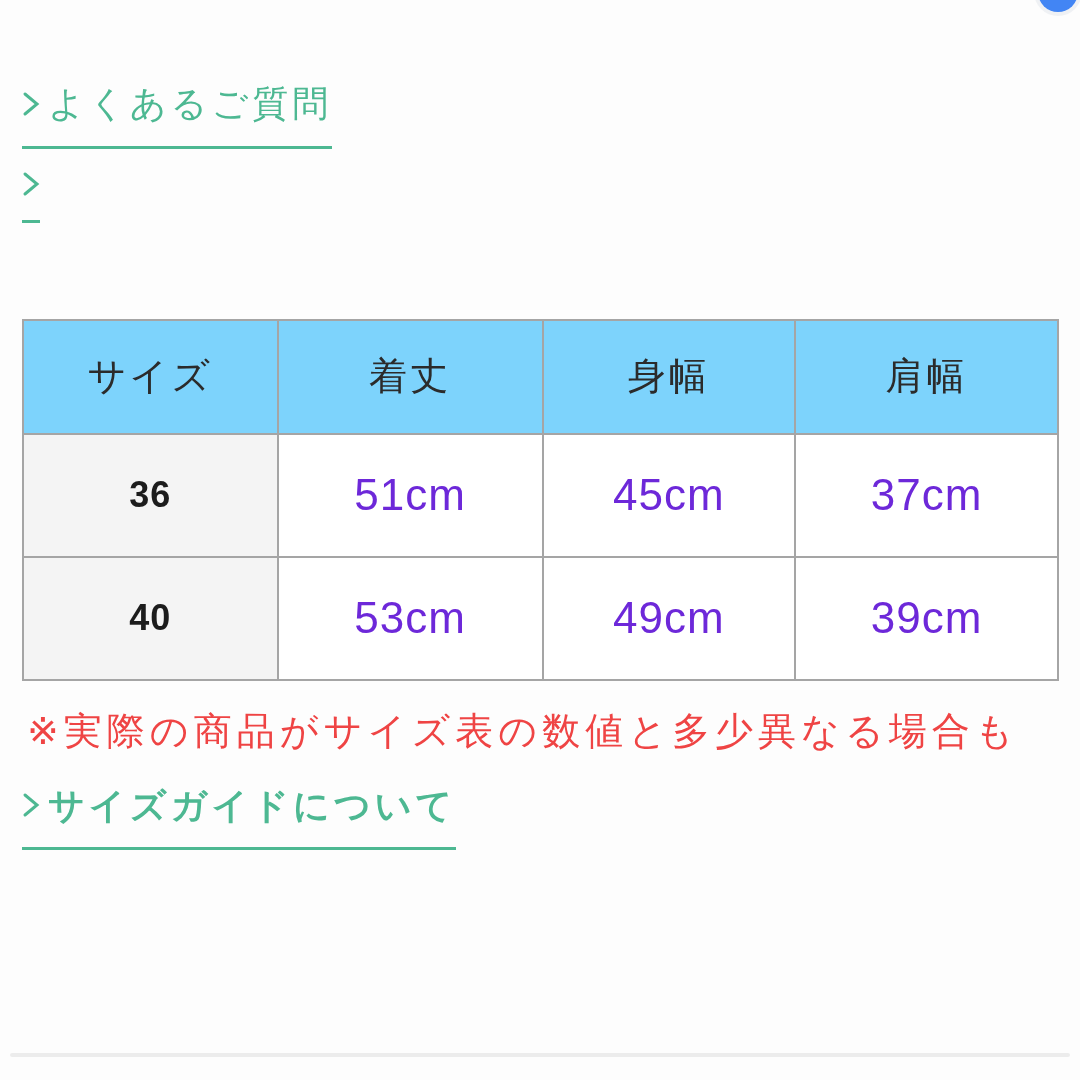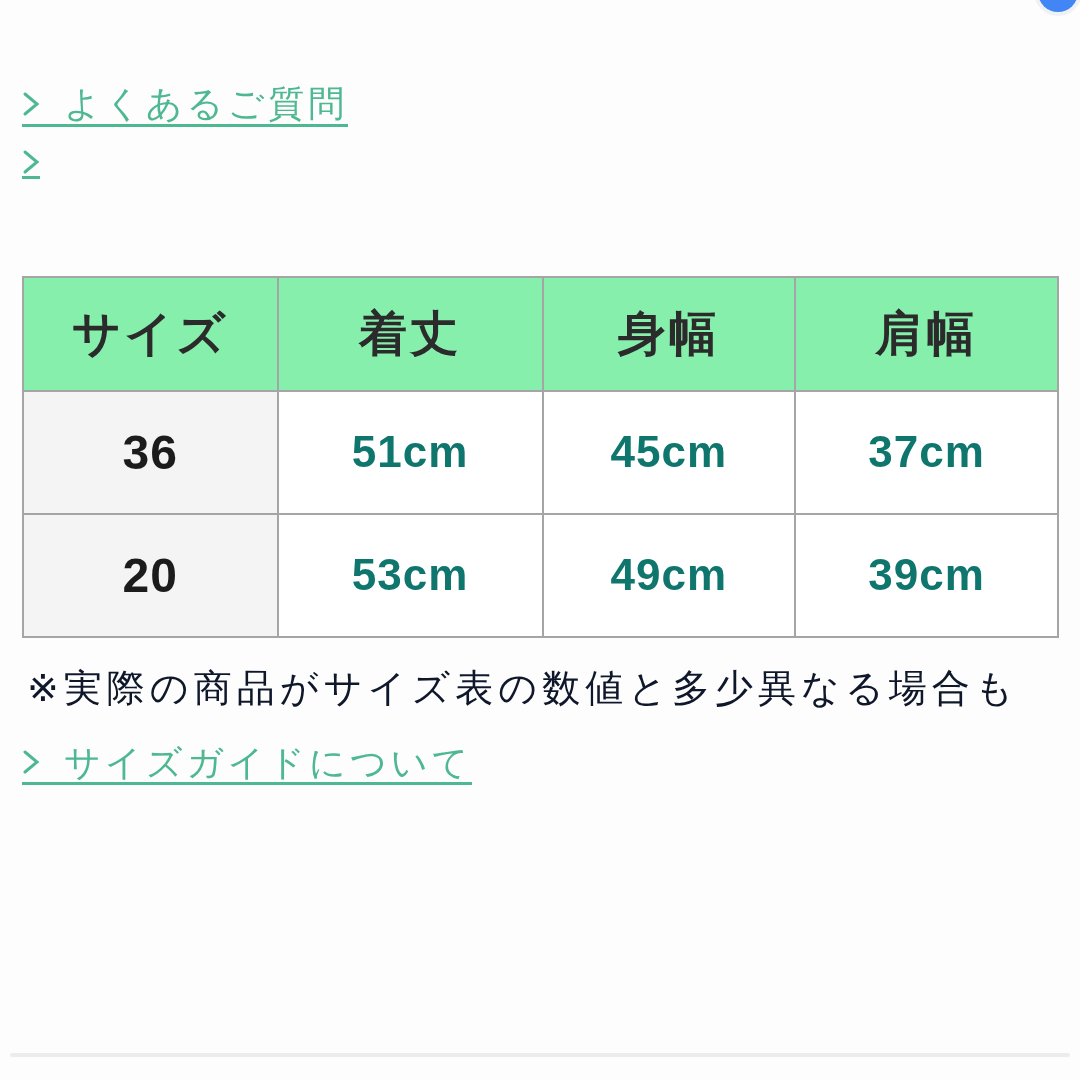--- a/index.html
+++ b/index.html
@@ -33,12 +33,12 @@
   .glink {
     display: inline-flex;
     align-items: center;
-    gap: 24px;
+    gap: 8px;
     color: #4db892;
     font-size: 36px;
     letter-spacing: 4px;
     line-height: 1.1;
-    padding-bottom: 0;
+    padding-bottom: 22px;
     border-bottom: 3px solid #4db892;
     text-decoration: none;
     cursor: pointer;

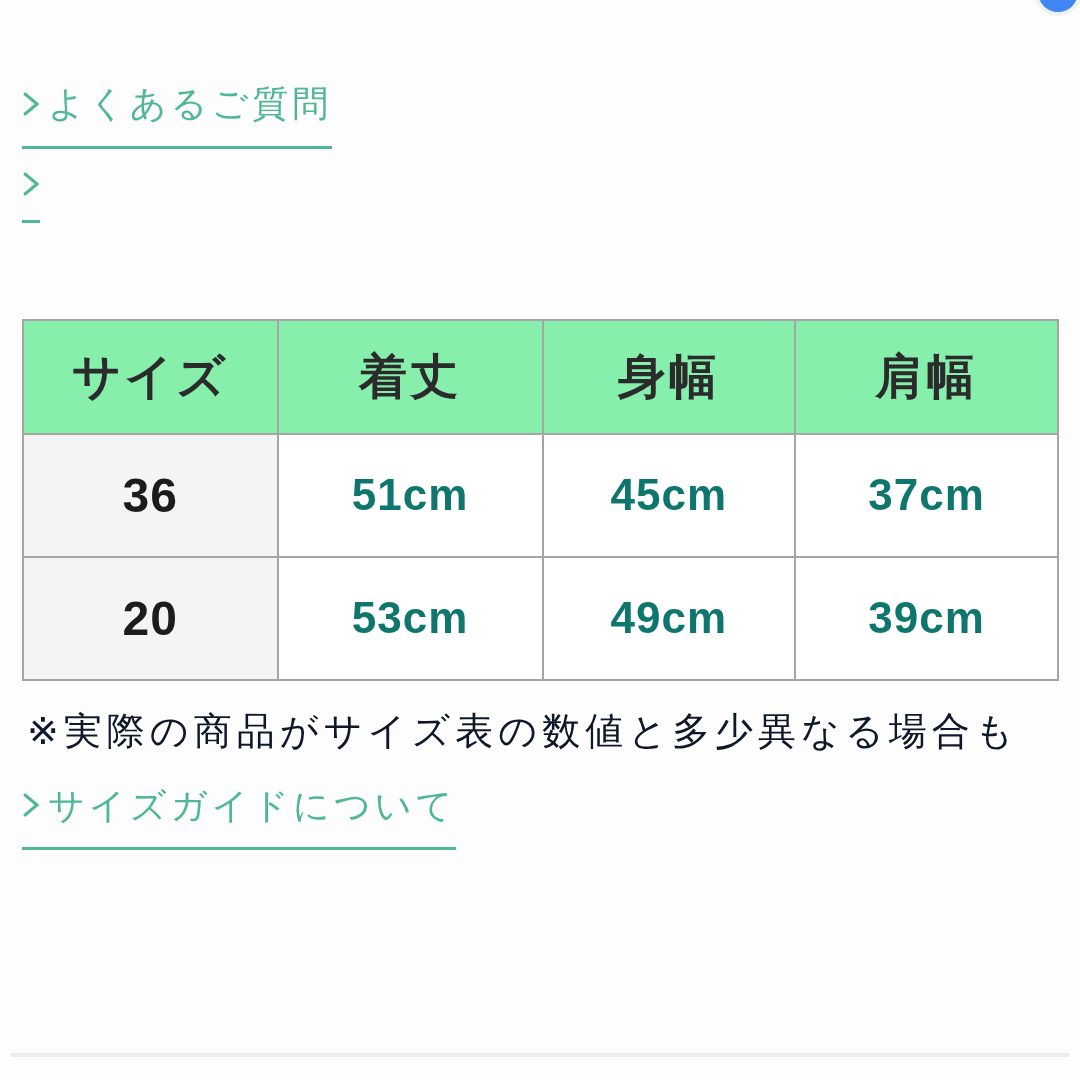--- a/index.html
+++ b/index.html
@@ -61,10 +61,10 @@
     padding: 0;
   }
   table.size-table thead th {
-    background: #86efac;
+    background: #7dd3fc;
     height: 112px;
-    font-size: 48px;
-    font-weight: 700;
+    font-size: 38px;
+    font-weight: 400;
     letter-spacing: 3px;
   }
   table.size-table td.size-cell {

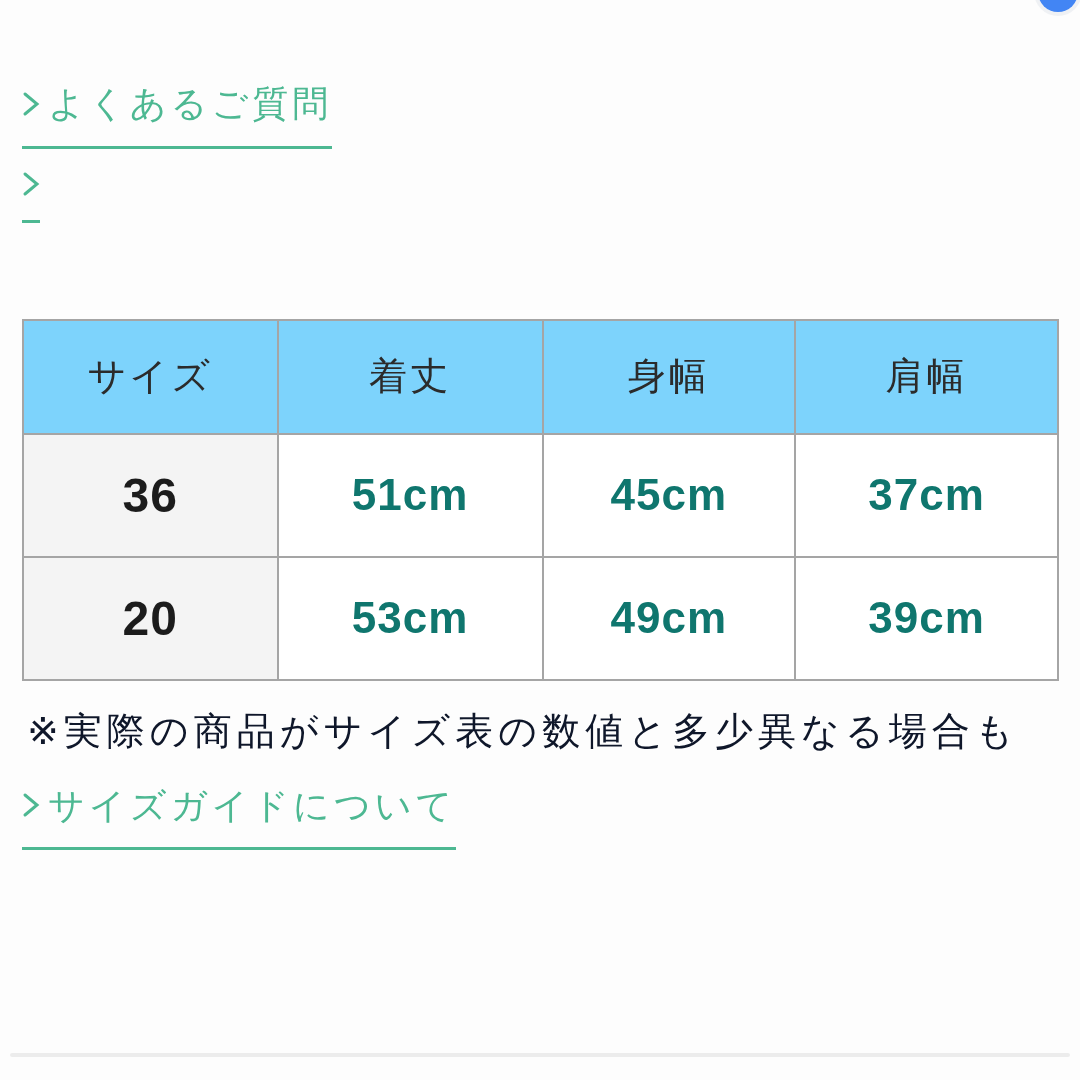--- a/index.html
+++ b/index.html
@@ -70,7 +70,7 @@
   table.size-table td.size-cell {
     background: #f4f4f4;
     font-weight: 700;
-    font-size: 48px;
+    font-size: 36px;
     letter-spacing: 1px;
     color: #1c1c1c;
   }

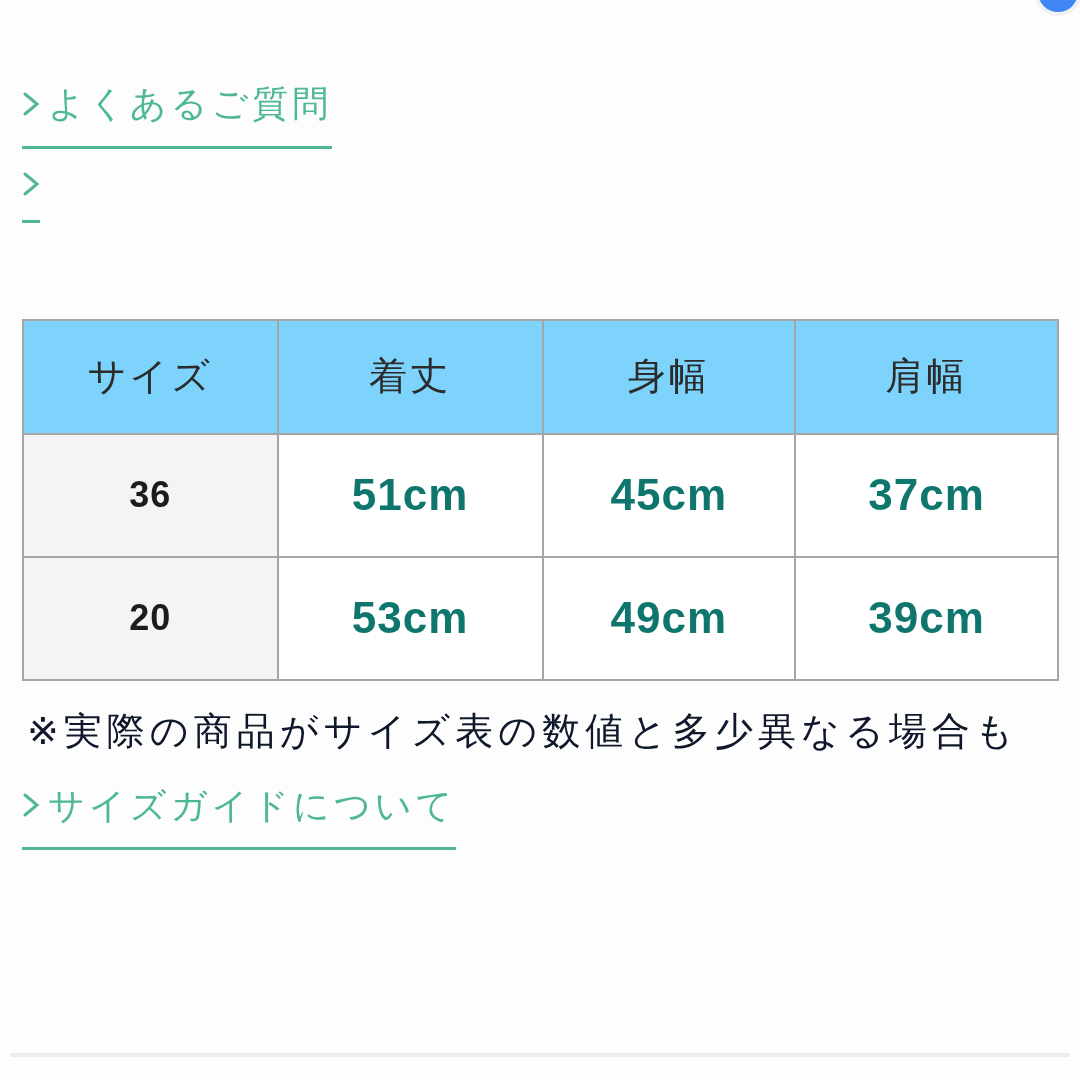--- a/index.html
+++ b/index.html
@@ -78,9 +78,9 @@
     background: #ffffff;
     height: 121px;
     font-size: 44px;
-    font-weight: 700;
+    font-weight: 400;
     letter-spacing: 1px;
-    color: #0f766e;
+    color: #6d28d9;
   }
   
   .note {

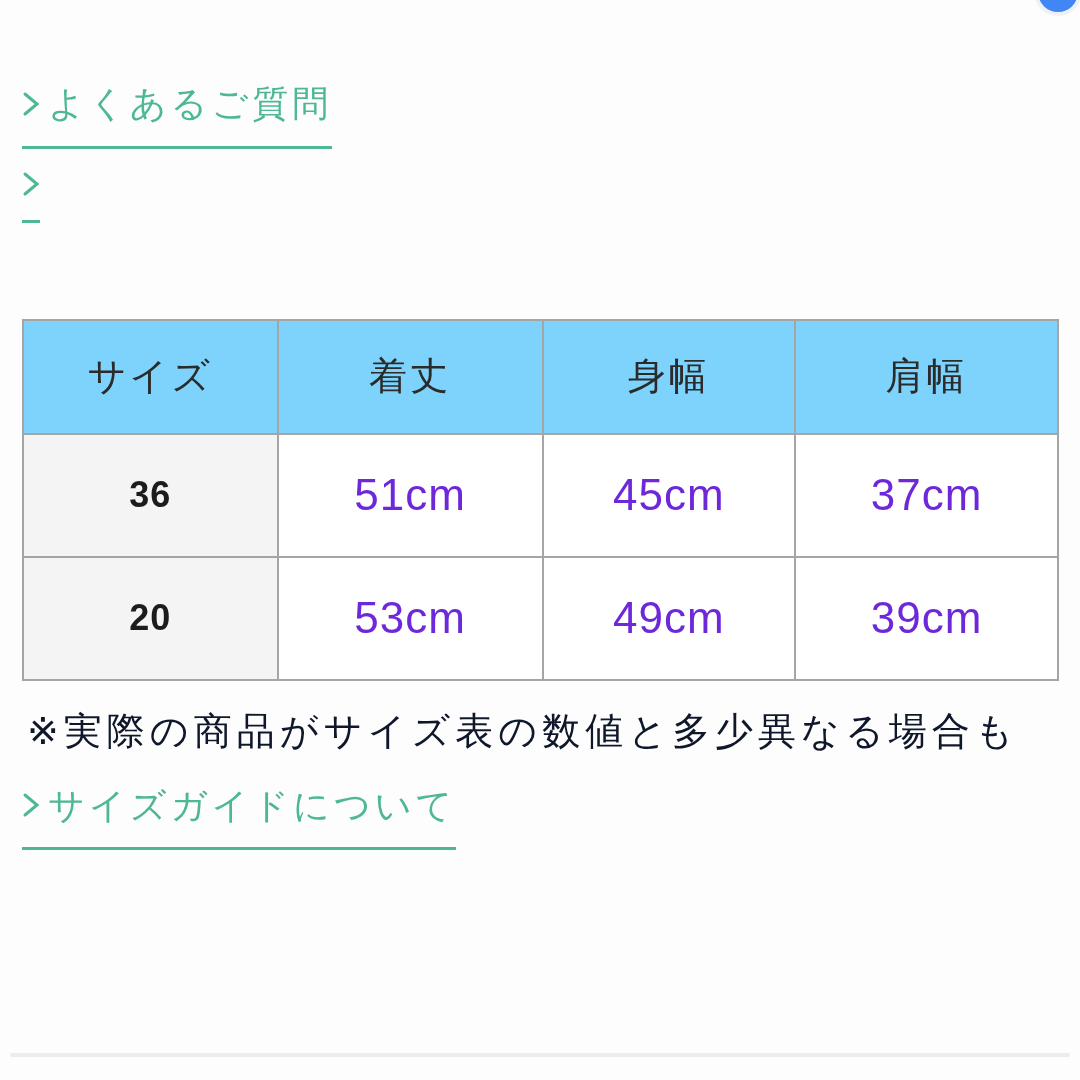--- a/index.html
+++ b/index.html
@@ -159,7 +159,7 @@
         <td>37cm</td>
       </tr>
       <tr>
-        <td class="size-cell">20</td>
+        <td class="size-cell">40</td>
         <td>53cm</td>
         <td>49cm</td>
         <td>39cm</td>

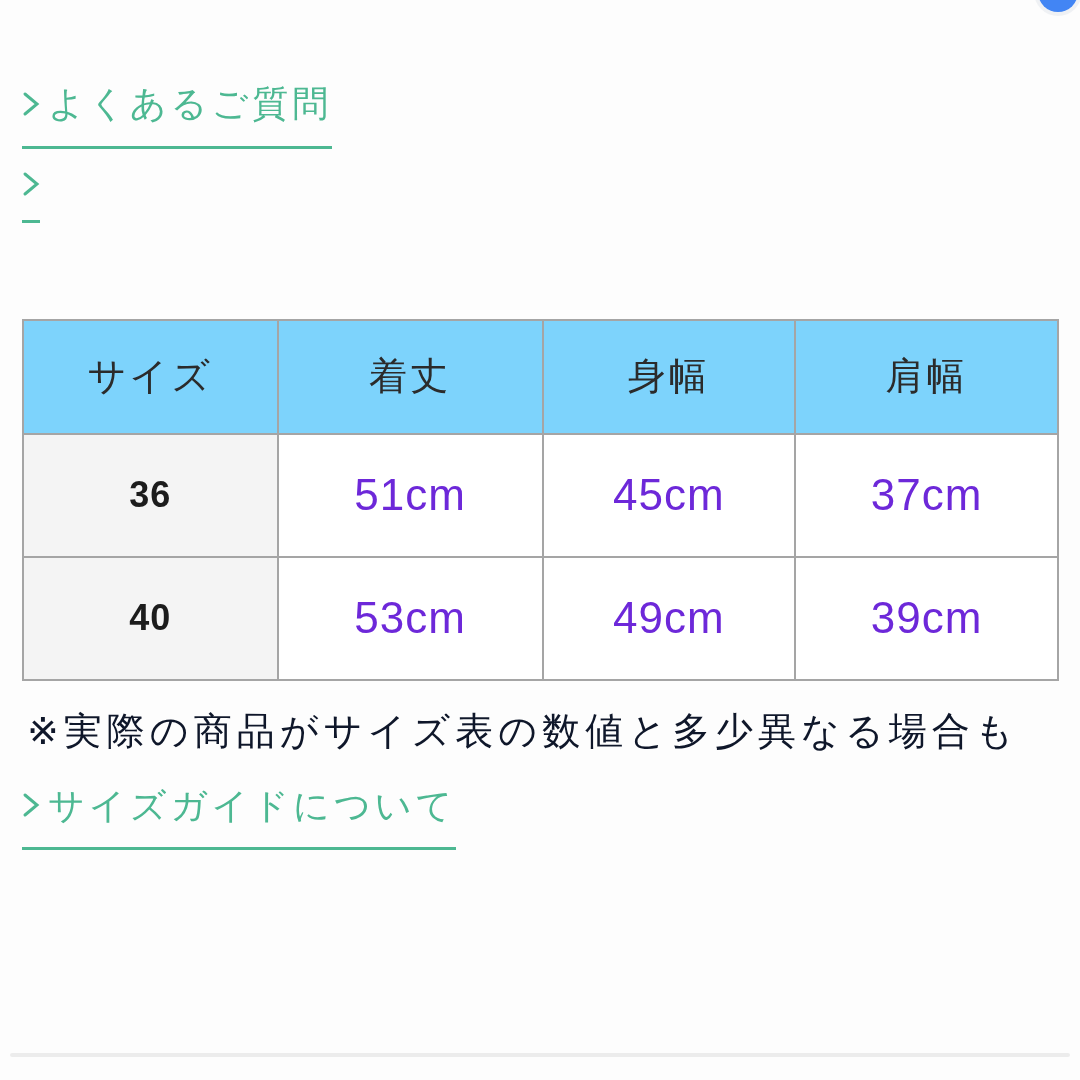--- a/index.html
+++ b/index.html
@@ -89,7 +89,7 @@
     font-size: 38px;
     letter-spacing: 5px;
     line-height: 1.5;
-    color: #0f172a;
+    color: #ef4444;
   }
   .note span { display: block; }
   

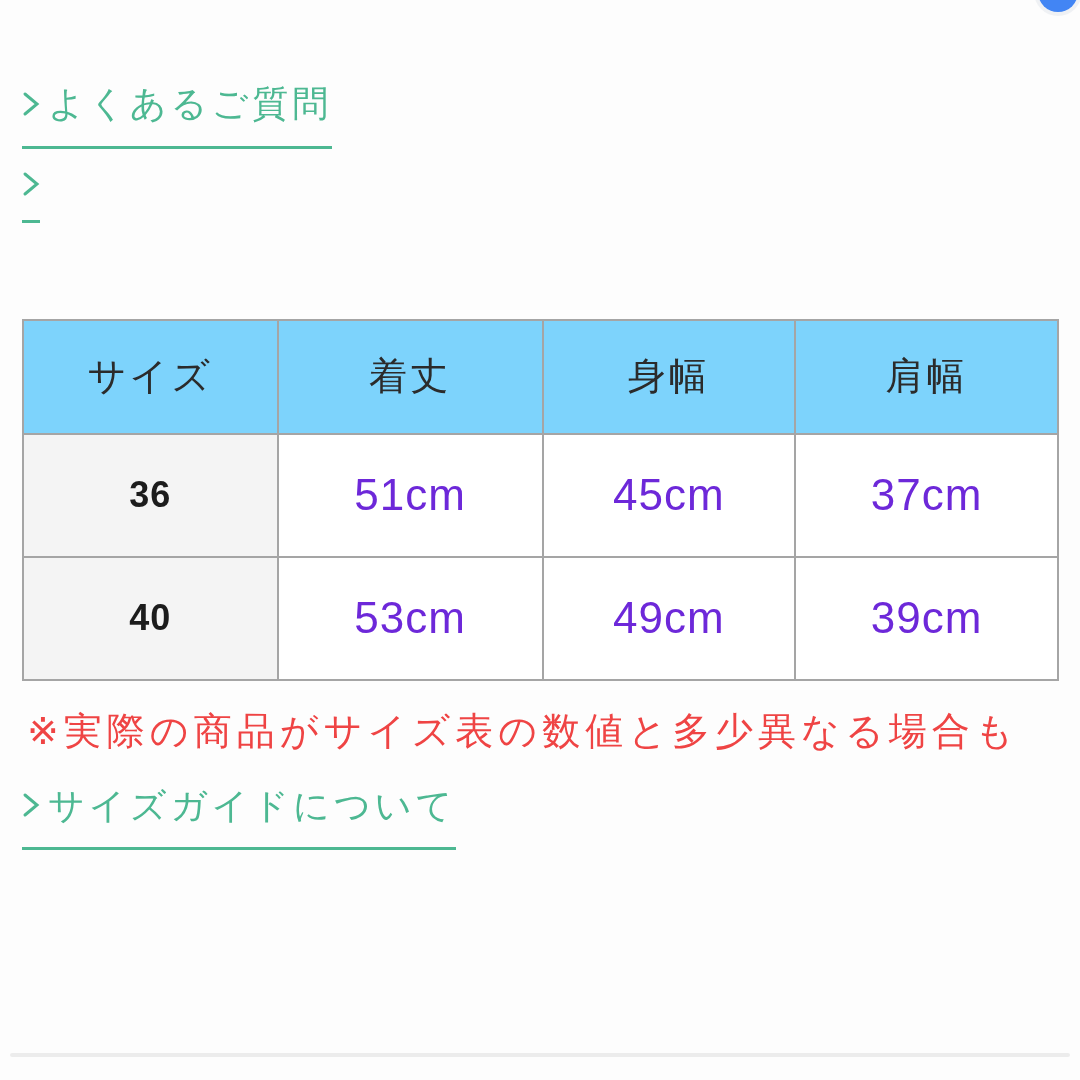--- a/index.html
+++ b/index.html
@@ -95,6 +95,7 @@
   
   .bottom-link-wrap {
     margin: 26px 14px 0 22px;
+    font-weight: bold;
   }
   
   .divider {

